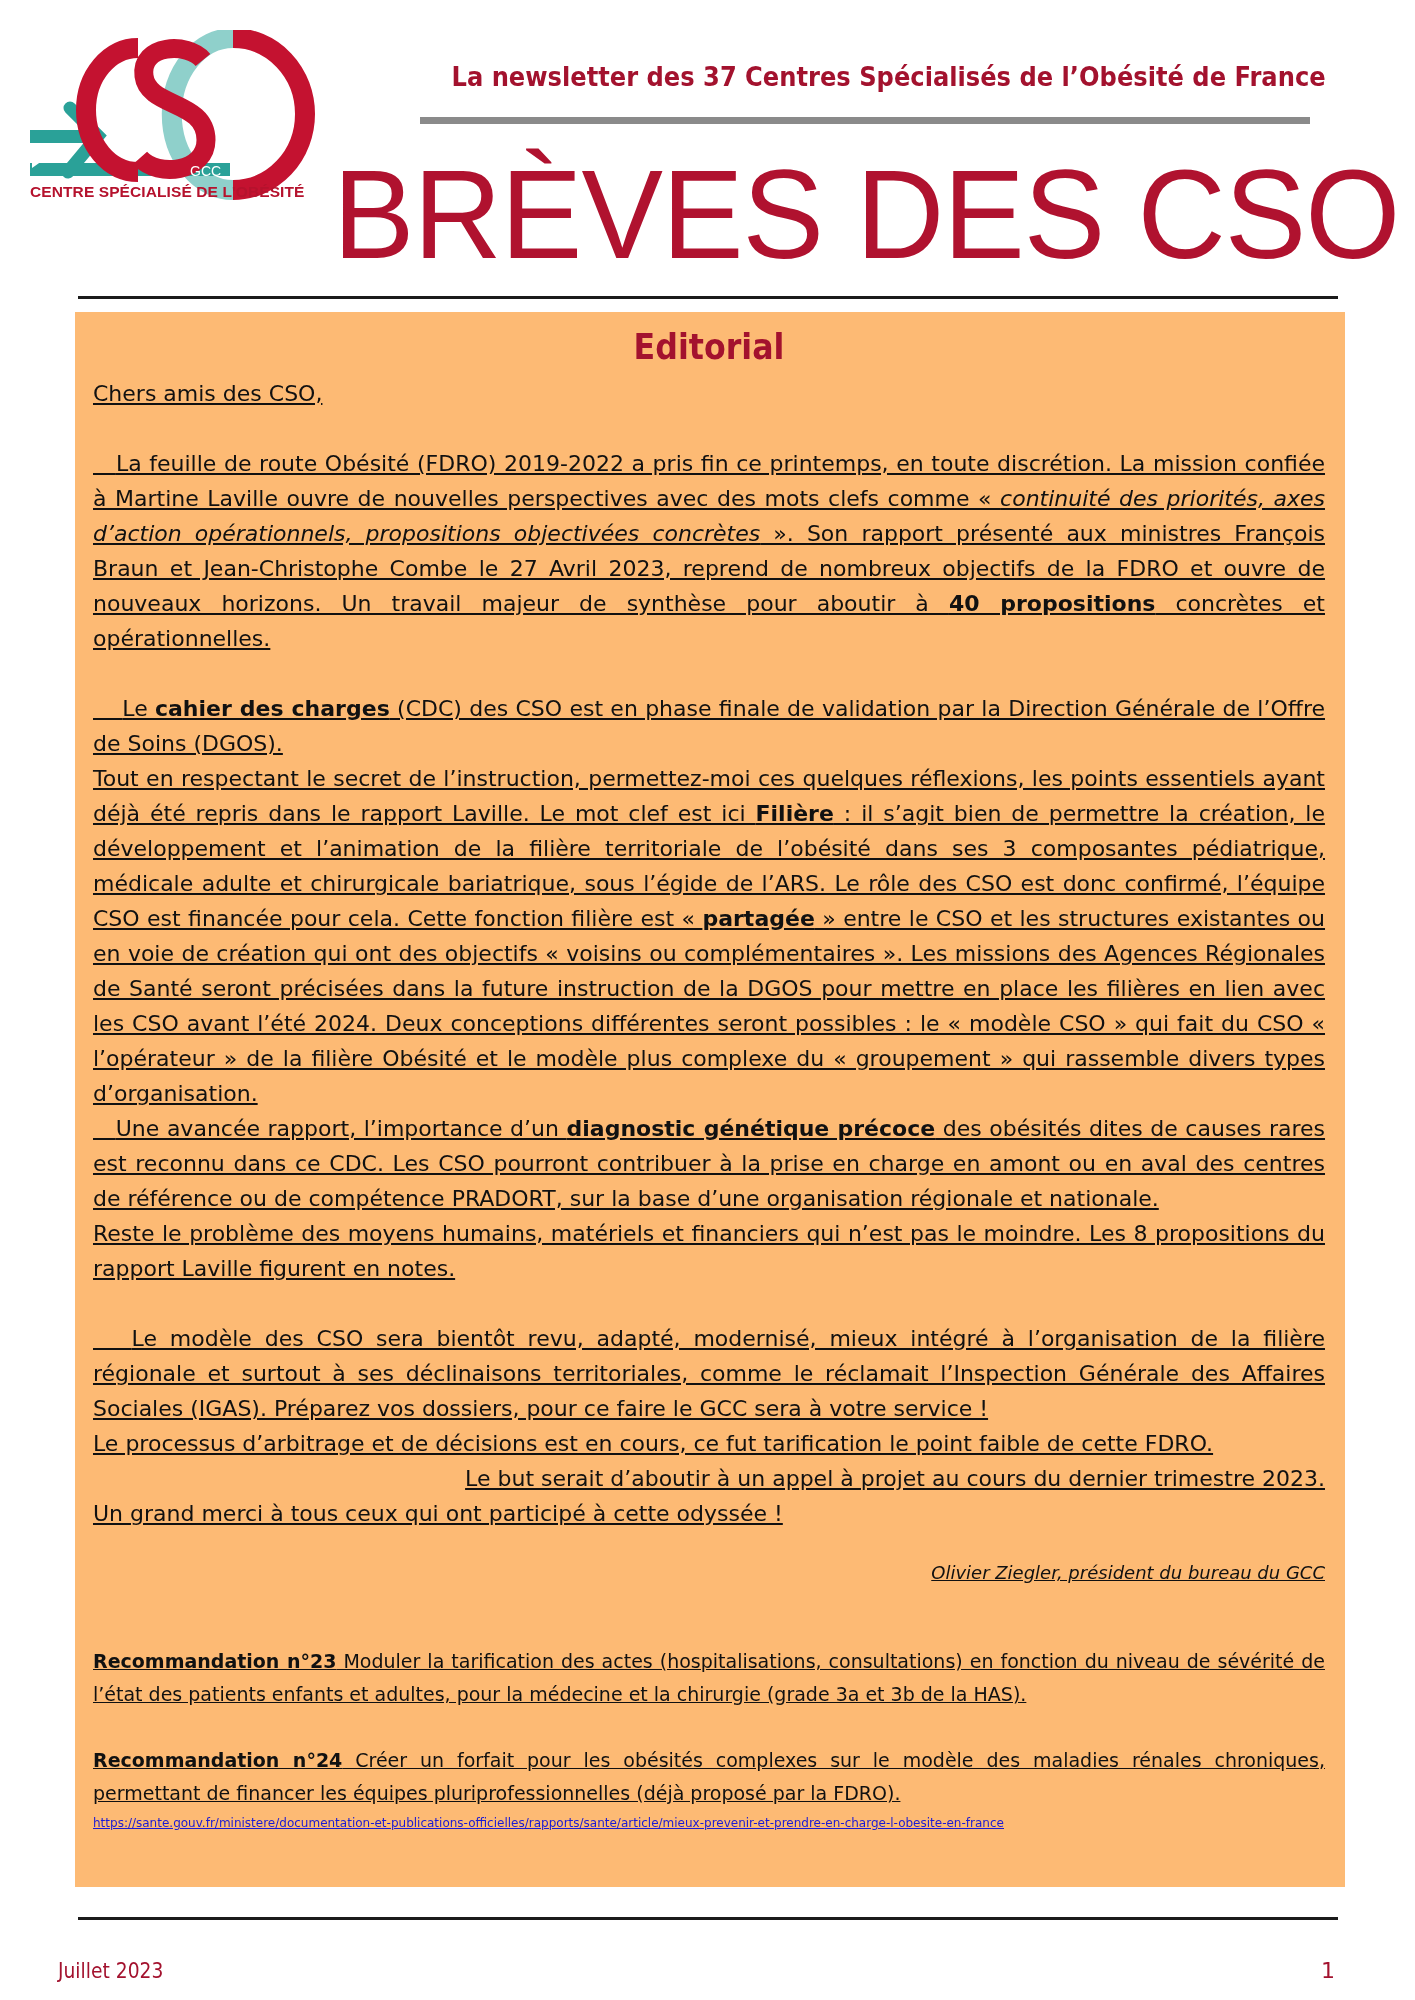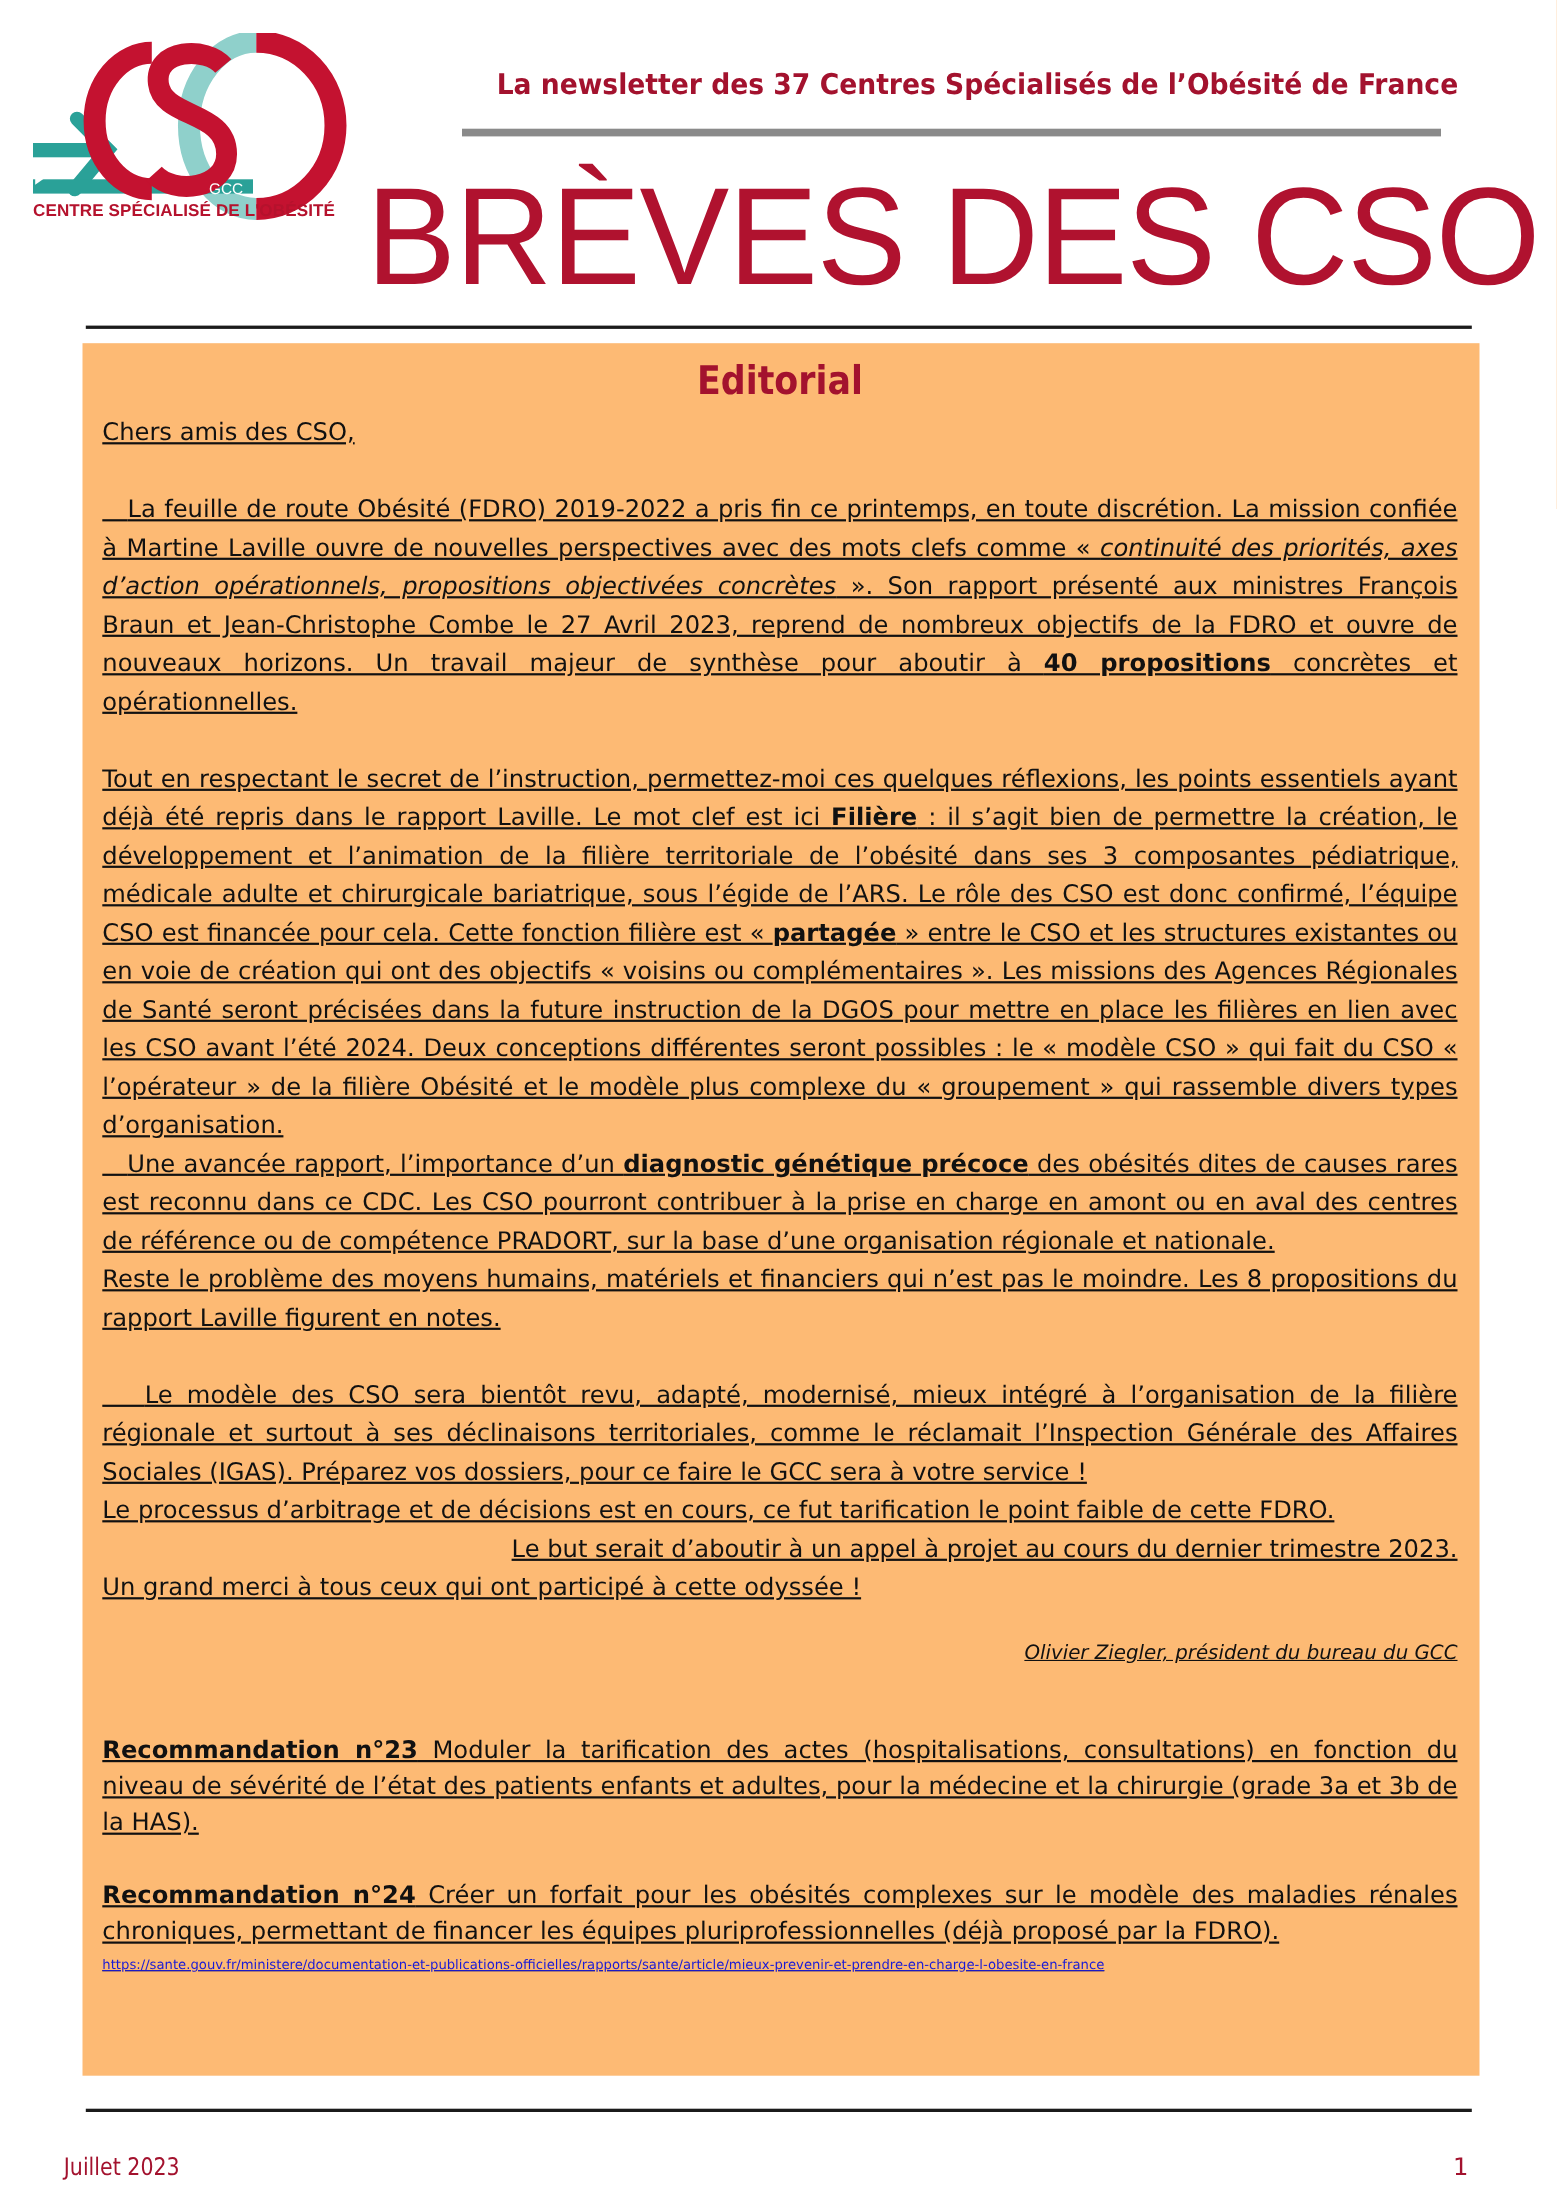--- a/index.html
+++ b/index.html
@@ -65,6 +65,7 @@
       <div class="blank"></div>
       <p>&nbsp;&nbsp;&nbsp;<span>La feuille de route Obésité (FDRO) 2019-2022 a pris fin ce printemps, en toute discrétion. La mission confiée à Martine Laville ouvre de nouvelles perspectives avec des mots clefs comme « </span><i>continuité des priorités, axes d’action opérationnels, propositions objectivées concrètes</i><span> ». Son rapport présenté aux ministres François Braun et Jean-Christophe Combe le 27 Avril 2023, reprend de nombreux objectifs de la FDRO et ouvre de nouveaux horizons. Un travail majeur de synthèse pour aboutir à </span><b>40 propositions</b><span> concrètes et opérationnelles.</span></p>
       <div class="blank"></div>
+      <p>&nbsp;&nbsp;&nbsp;&nbsp;<span>Le </span><b>cahier des charges</b><span> (CDC) des CSO est en phase finale de validation par la Direction Générale de l’Offre de Soins (DGOS).</span></p>
       <p><span>Tout en respectant le secret de l’instruction, permettez-moi ces quelques réflexions, les points essentiels ayant déjà été repris dans le rapport Laville. Le mot clef est ici </span><b>Filière</b><span> : il s’agit bien de permettre la création, le développement et l’animation de la filière territoriale de l’obésité dans ses 3 composantes pédiatrique, médicale adulte et chirurgicale bariatrique, sous l’égide de l’ARS. Le rôle des CSO est donc confirmé, l’équipe CSO est financée pour cela. Cette fonction filière est « </span><b>partagée</b><span> » entre le CSO et les structures existantes ou en voie de création qui ont des objectifs « voisins ou complémentaires ». Les missions des Agences Régionales de Santé seront précisées dans la future instruction de la DGOS pour mettre en place les filières en lien avec les CSO avant l’été 2024. Deux conceptions différentes seront possibles : le « modèle CSO » qui fait du CSO « l’opérateur » de la filière Obésité et le modèle plus complexe du « groupement » qui rassemble divers types d’organisation.</span></p>
       <p>&nbsp;&nbsp;&nbsp;<span>Une avancée rapport, l’importance d’un </span><b>diagnostic génétique précoce</b><span> des obésités dites de causes rares est reconnu dans ce CDC. Les CSO pourront contribuer à la prise en charge en amont ou en aval des centres de référence ou de compétence PRADORT, sur la base d’une organisation régionale et nationale.</span></p>
       <p>Reste le problème des moyens humains, matériels et financiers qui n’est pas le moindre. Les 8 propositions du rapport Laville figurent en notes.</p>

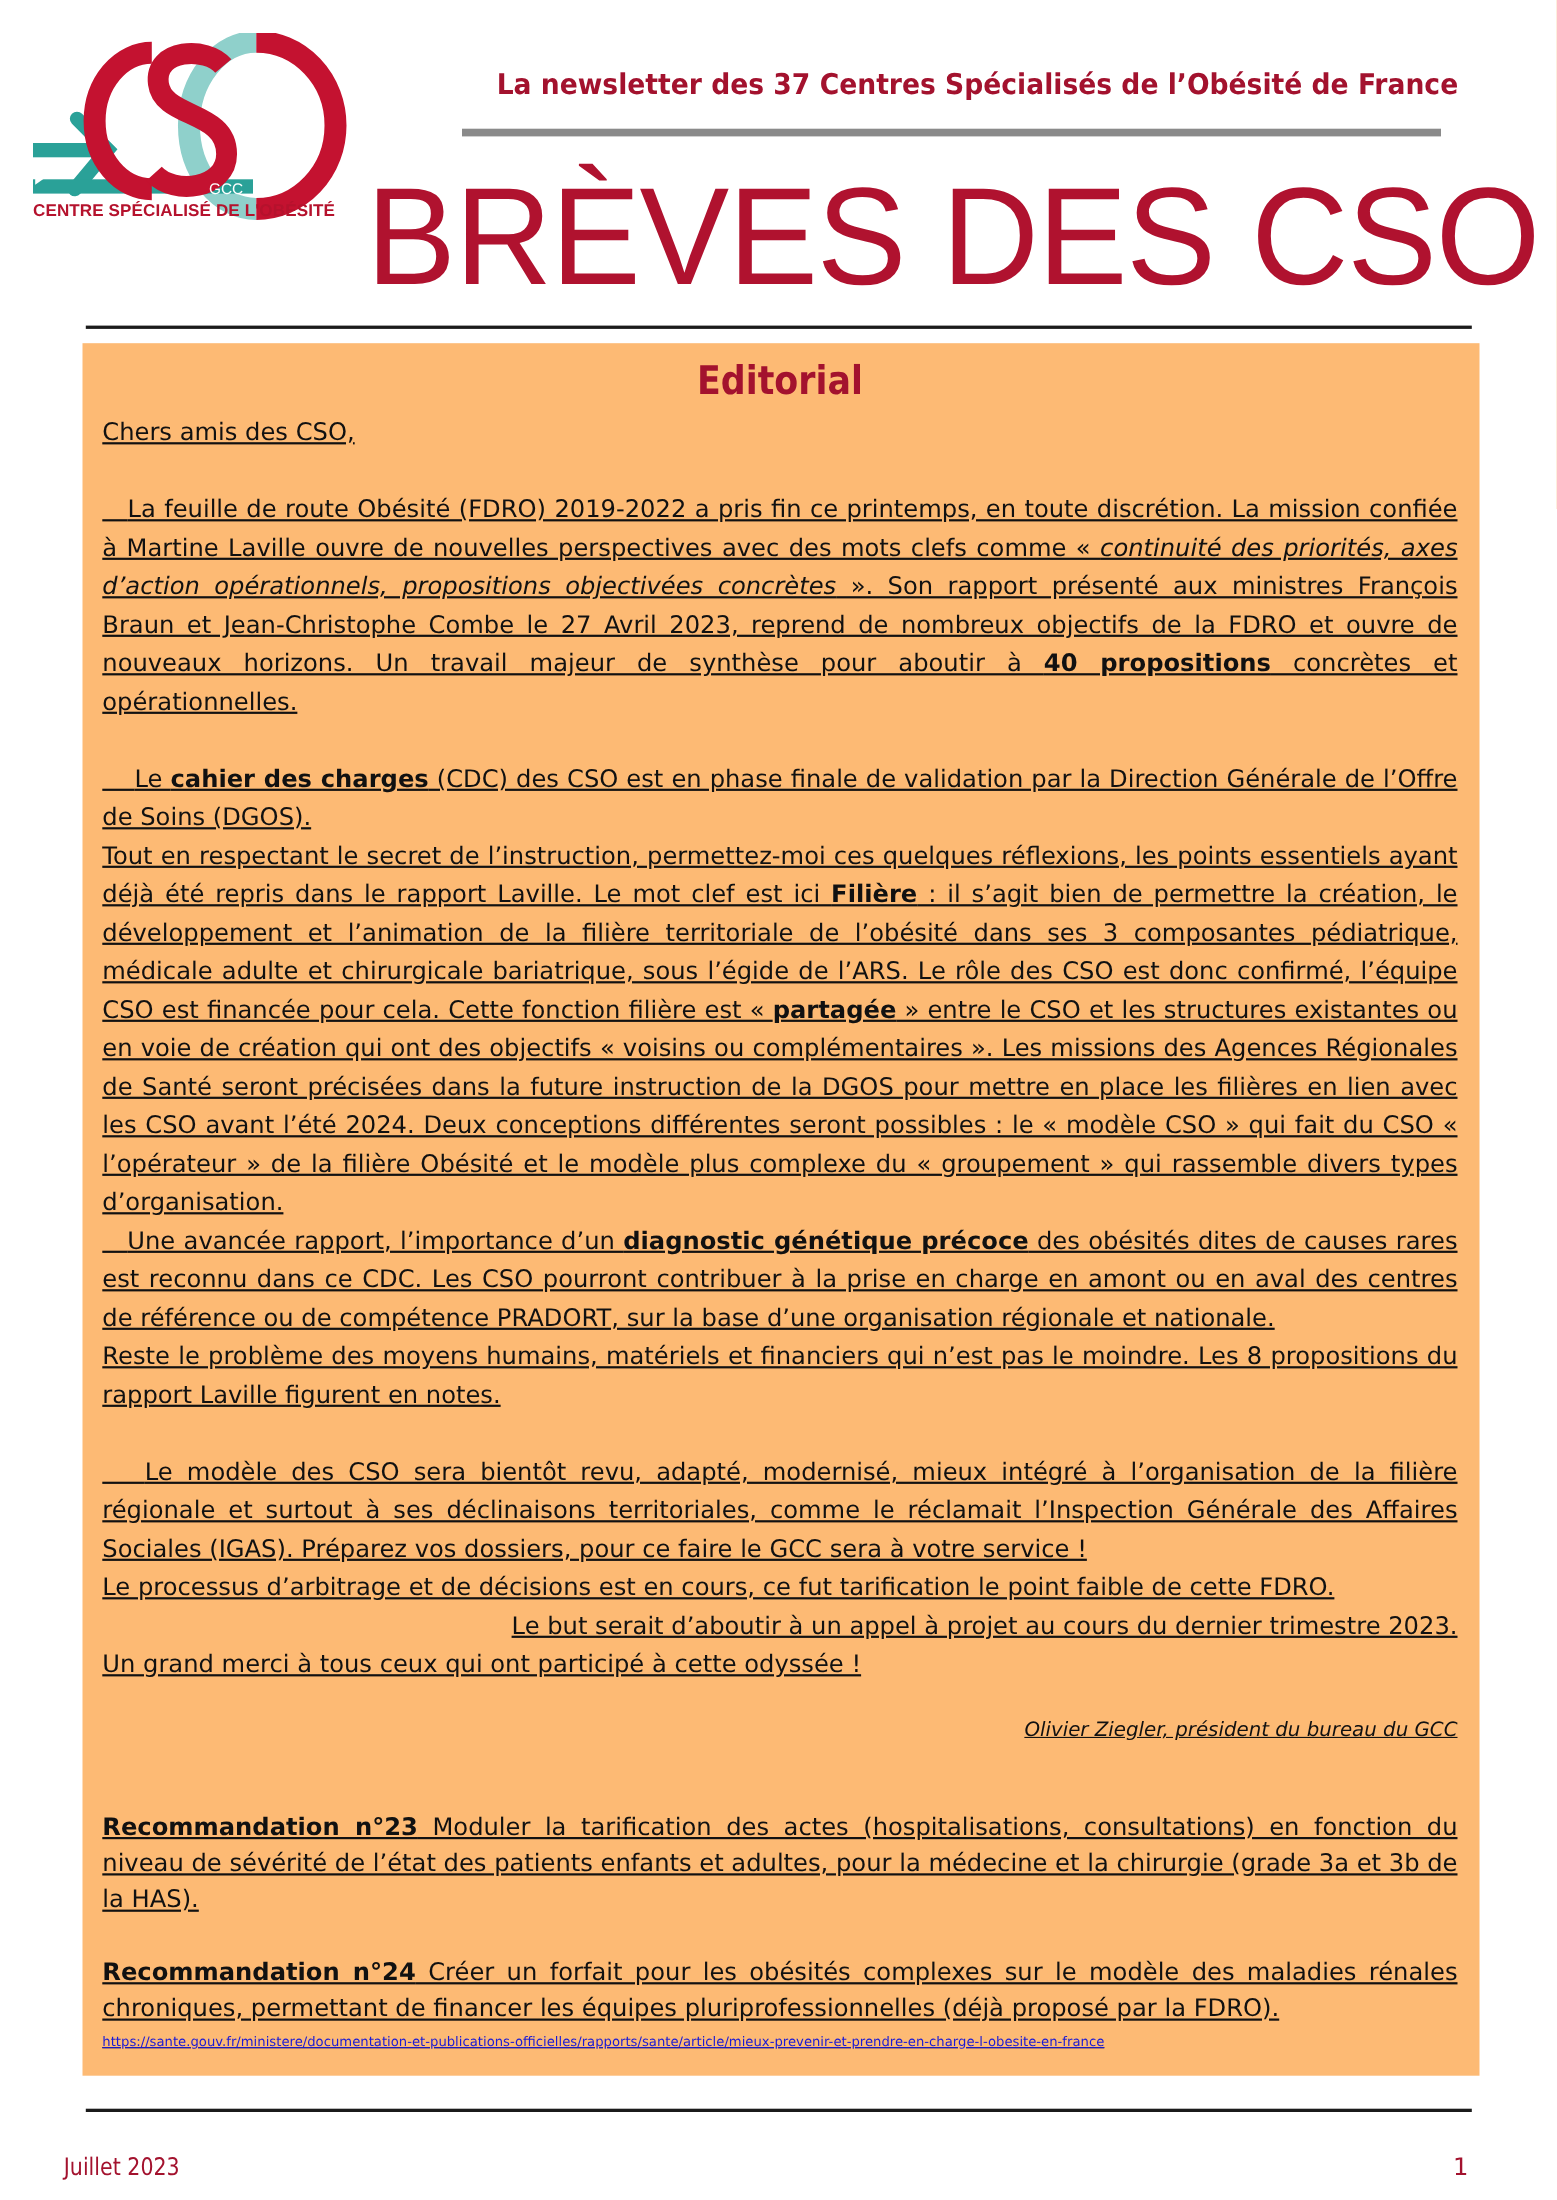--- a/index.html
+++ b/index.html
@@ -20,7 +20,7 @@
   .body-text .blank { height:35px; }
   .greeting { margin-top:3px !important; }
   .signature { text-align:right; font-style:italic; font-size:18px; line-height:40px; margin-top:22px !important; }
-  .reco { font-size:22px; line-height:33px; }
+  .reco { font-size:19px; line-height:33px; }
   .reco-link { font-size:12px; line-height:27px; color:#1a1ad6; text-decoration:underline; display:block; word-break:break-all; text-align:left; }
   .footer-date { position:absolute; left:58px; top:1958px; font-family:"DejaVu Sans", sans-serif; font-size:22px; color:#a3122e; transform:scaleX(0.85); transform-origin:left; }
   .footer-page { position:absolute; right:80px; top:1958px; font-family:"DejaVu Sans", sans-serif; font-size:22px; color:#a3122e; }

